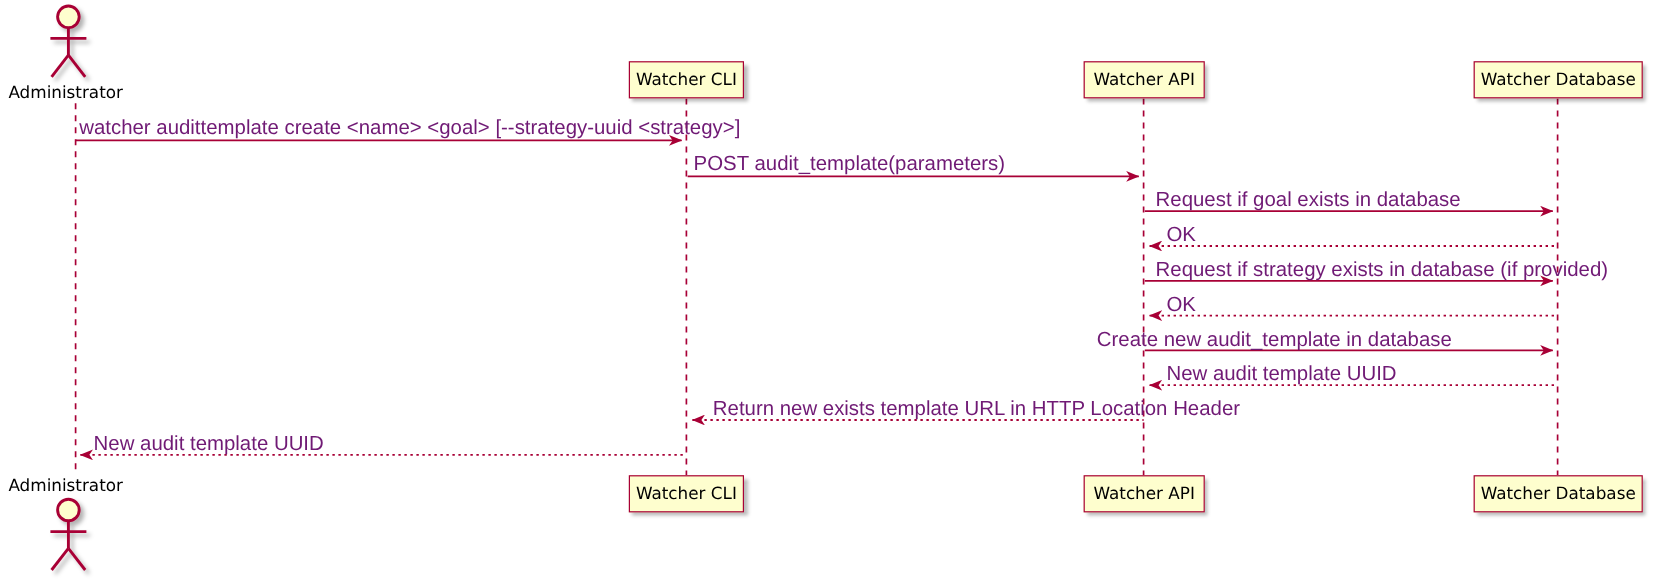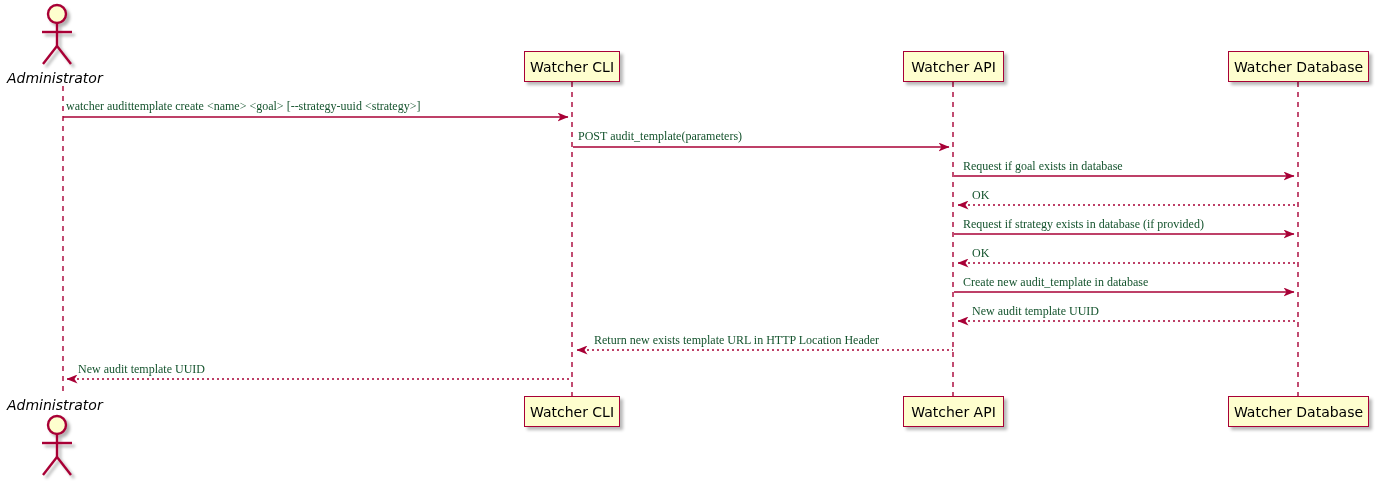--- a/index.html
+++ b/index.html
@@ -51,7 +51,6 @@
     font-size: 14px;
     color: #000000;
     white-space: nowrap;
-    font-style: italic;
   }
 </style>
 </head>

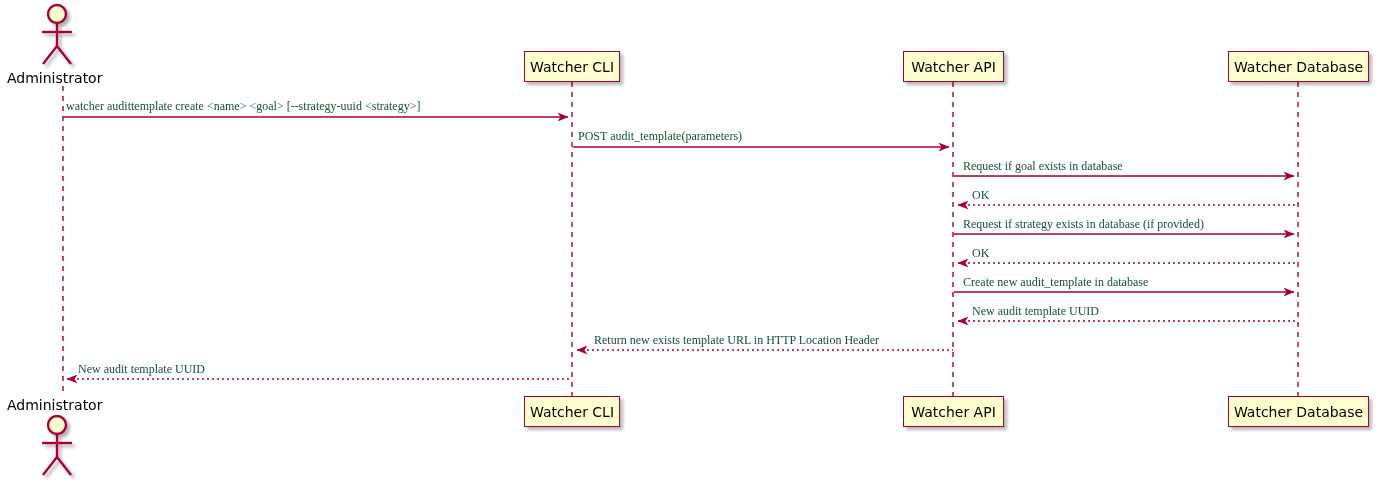--- a/index.html
+++ b/index.html
@@ -24,9 +24,9 @@
   }
   .msg-label {
     position: absolute;
-    font-family: Liberation Serif, serif;
-    font-size: 12px;
-    color: #14532d;
+    font-family: Liberation Sans, sans-serif;
+    font-size: 17px;
+    color: #701a75;
     white-space: nowrap;
     line-height: 13px;
   }

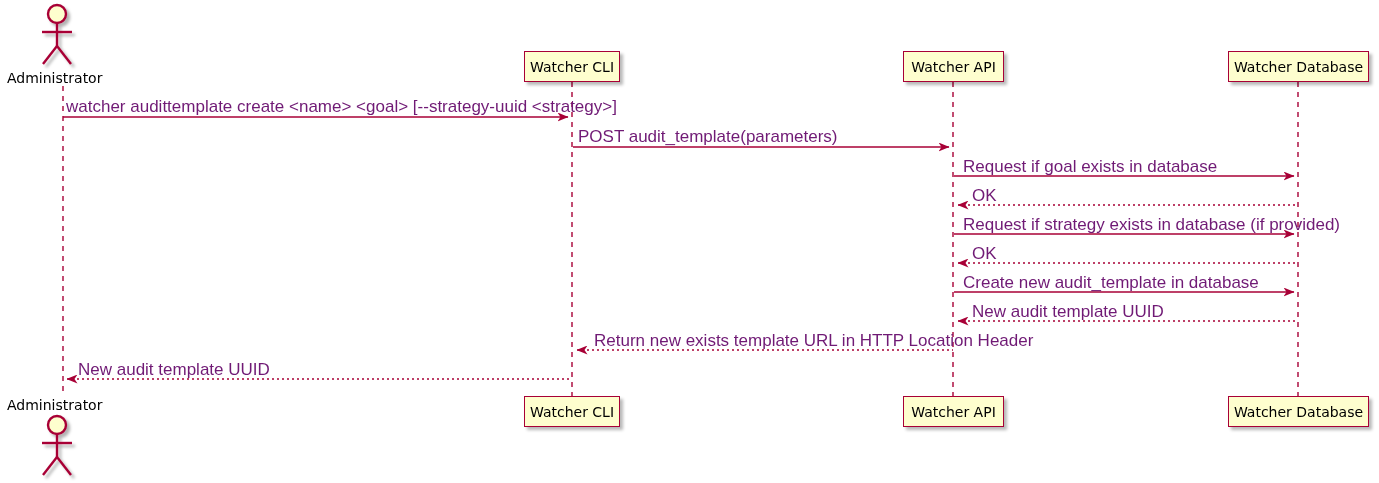--- a/index.html
+++ b/index.html
@@ -148,7 +148,7 @@
 
   <div class="msg-label" style="left:972px; top:247px;">OK</div>
 
-  <div class="msg-label" style="left:963px; top:276px;">Create new audit_template in database</div>
+  <div class="msg-label" style="left:914px; top:276px;">Create new audit_template in database</div>
 
   <div class="msg-label" style="left:972px; top:305px;">New audit template UUID</div>
 

